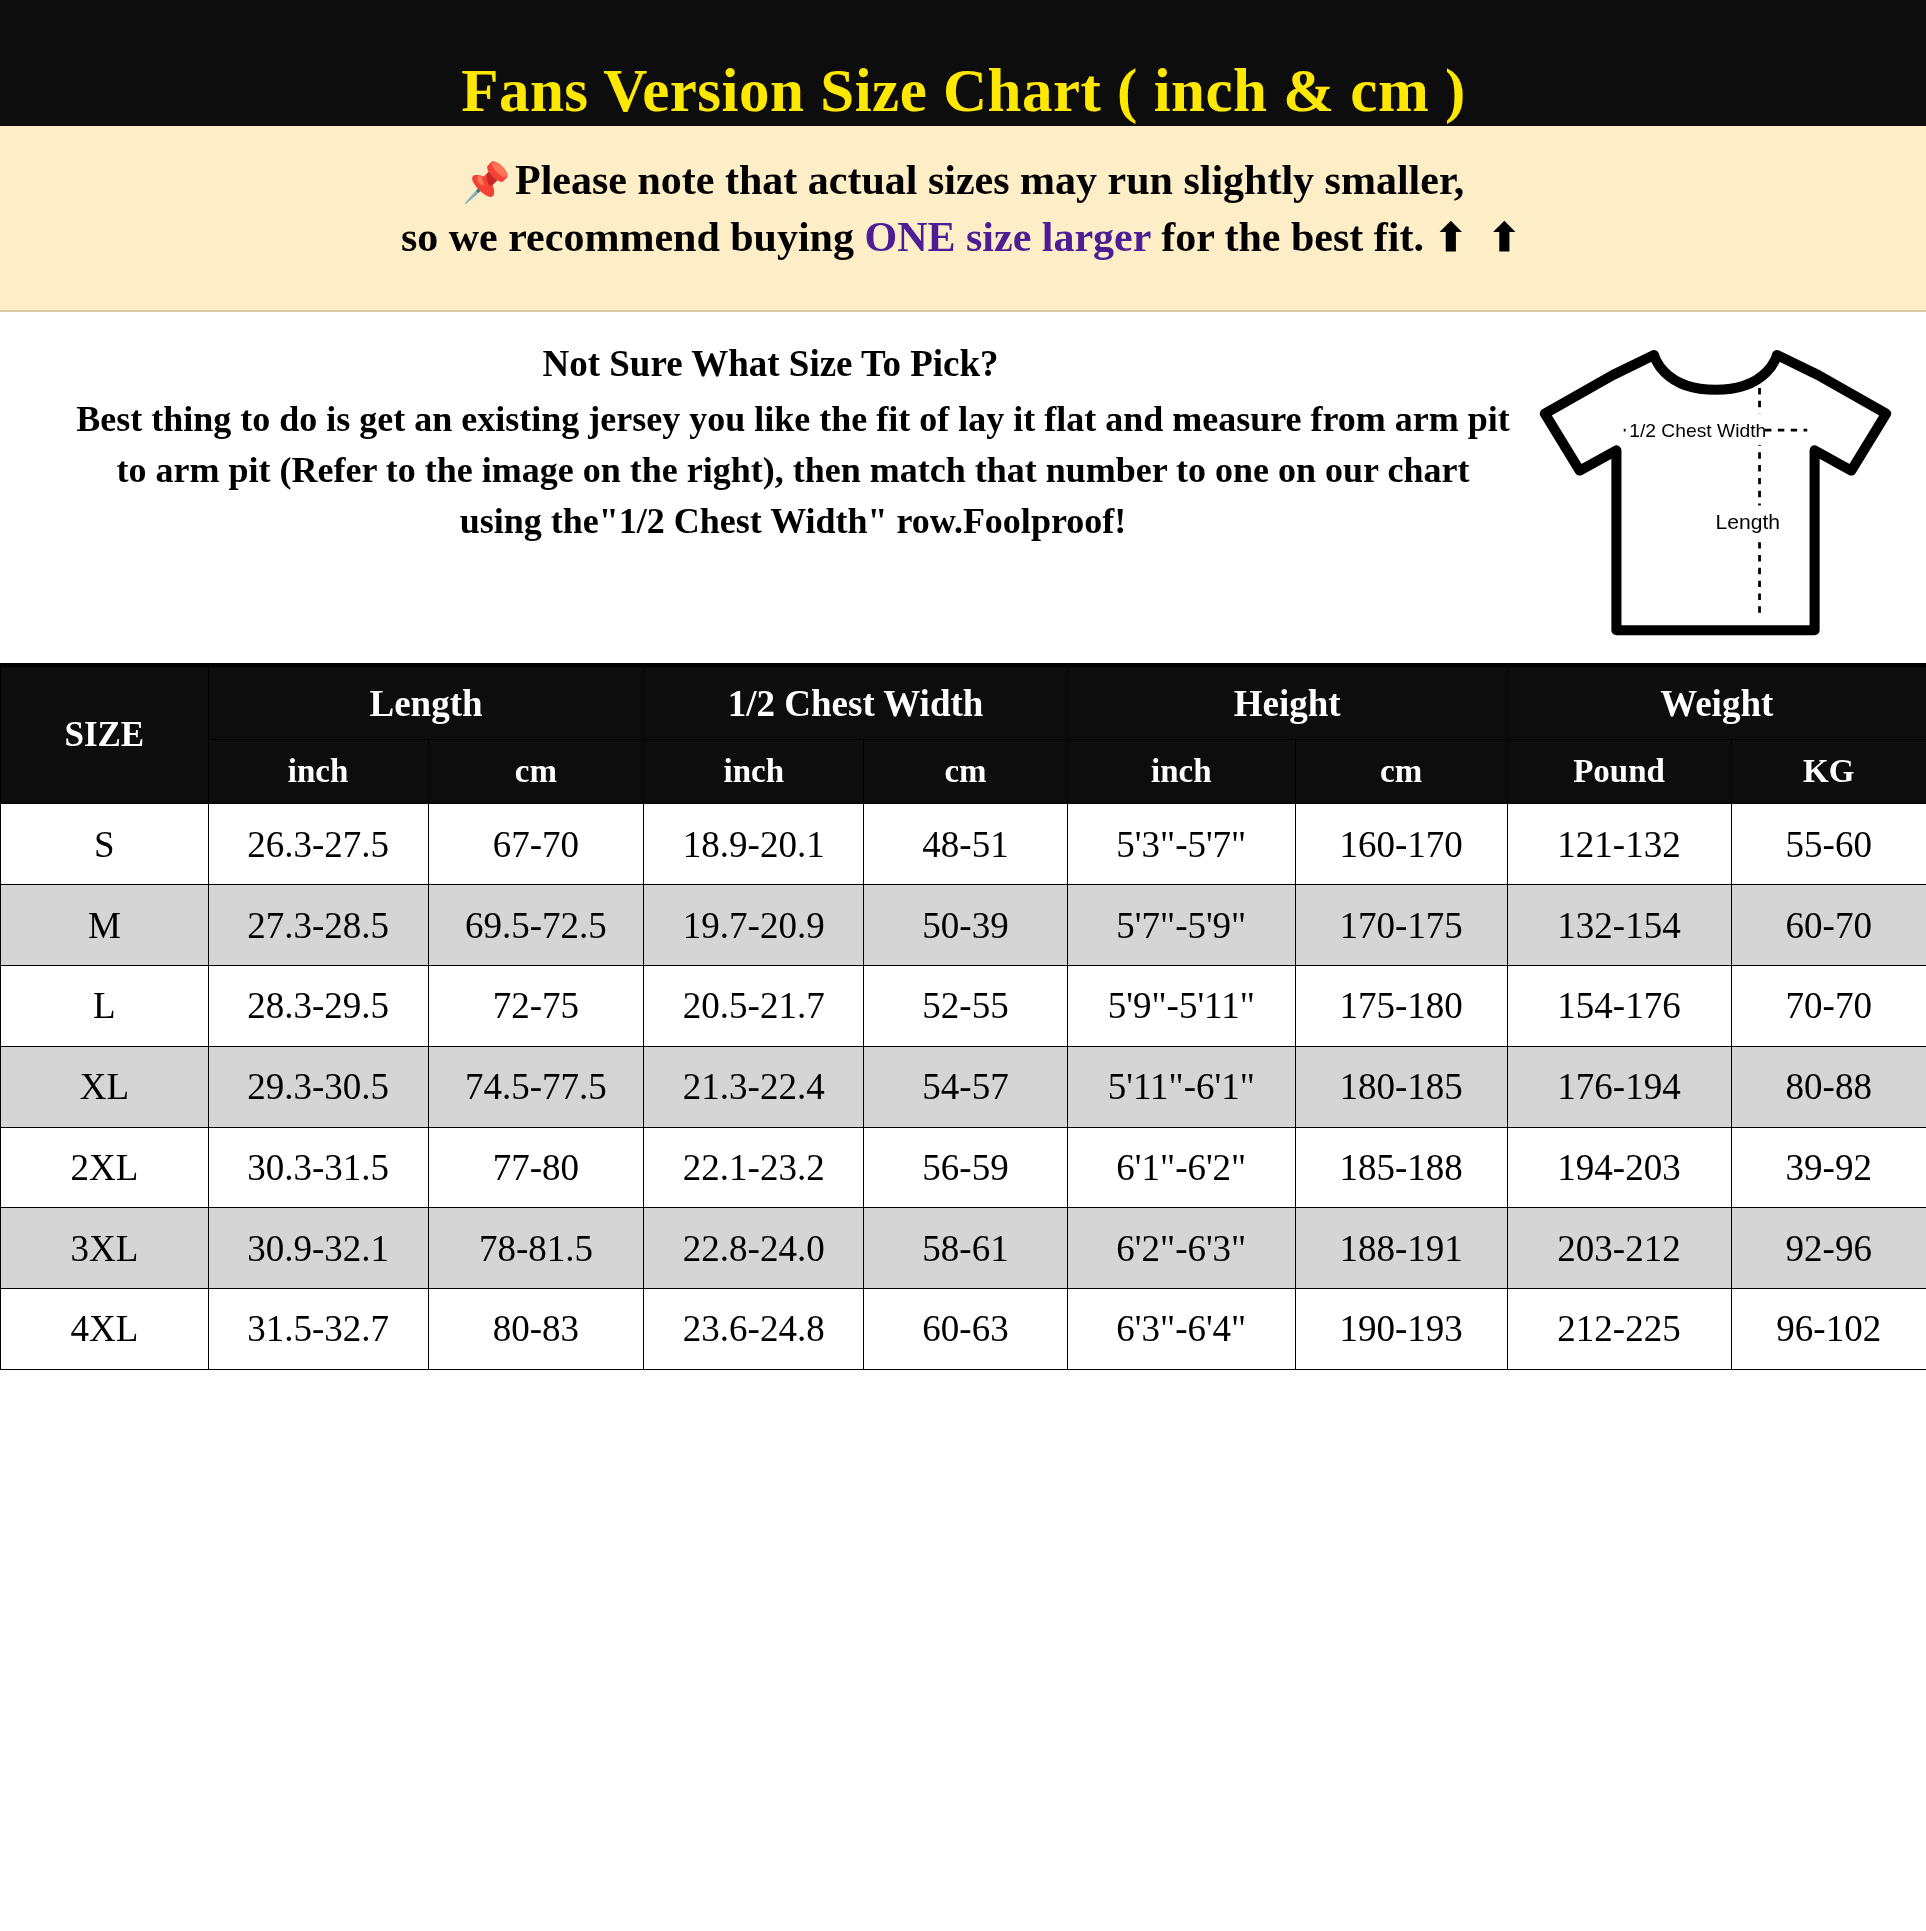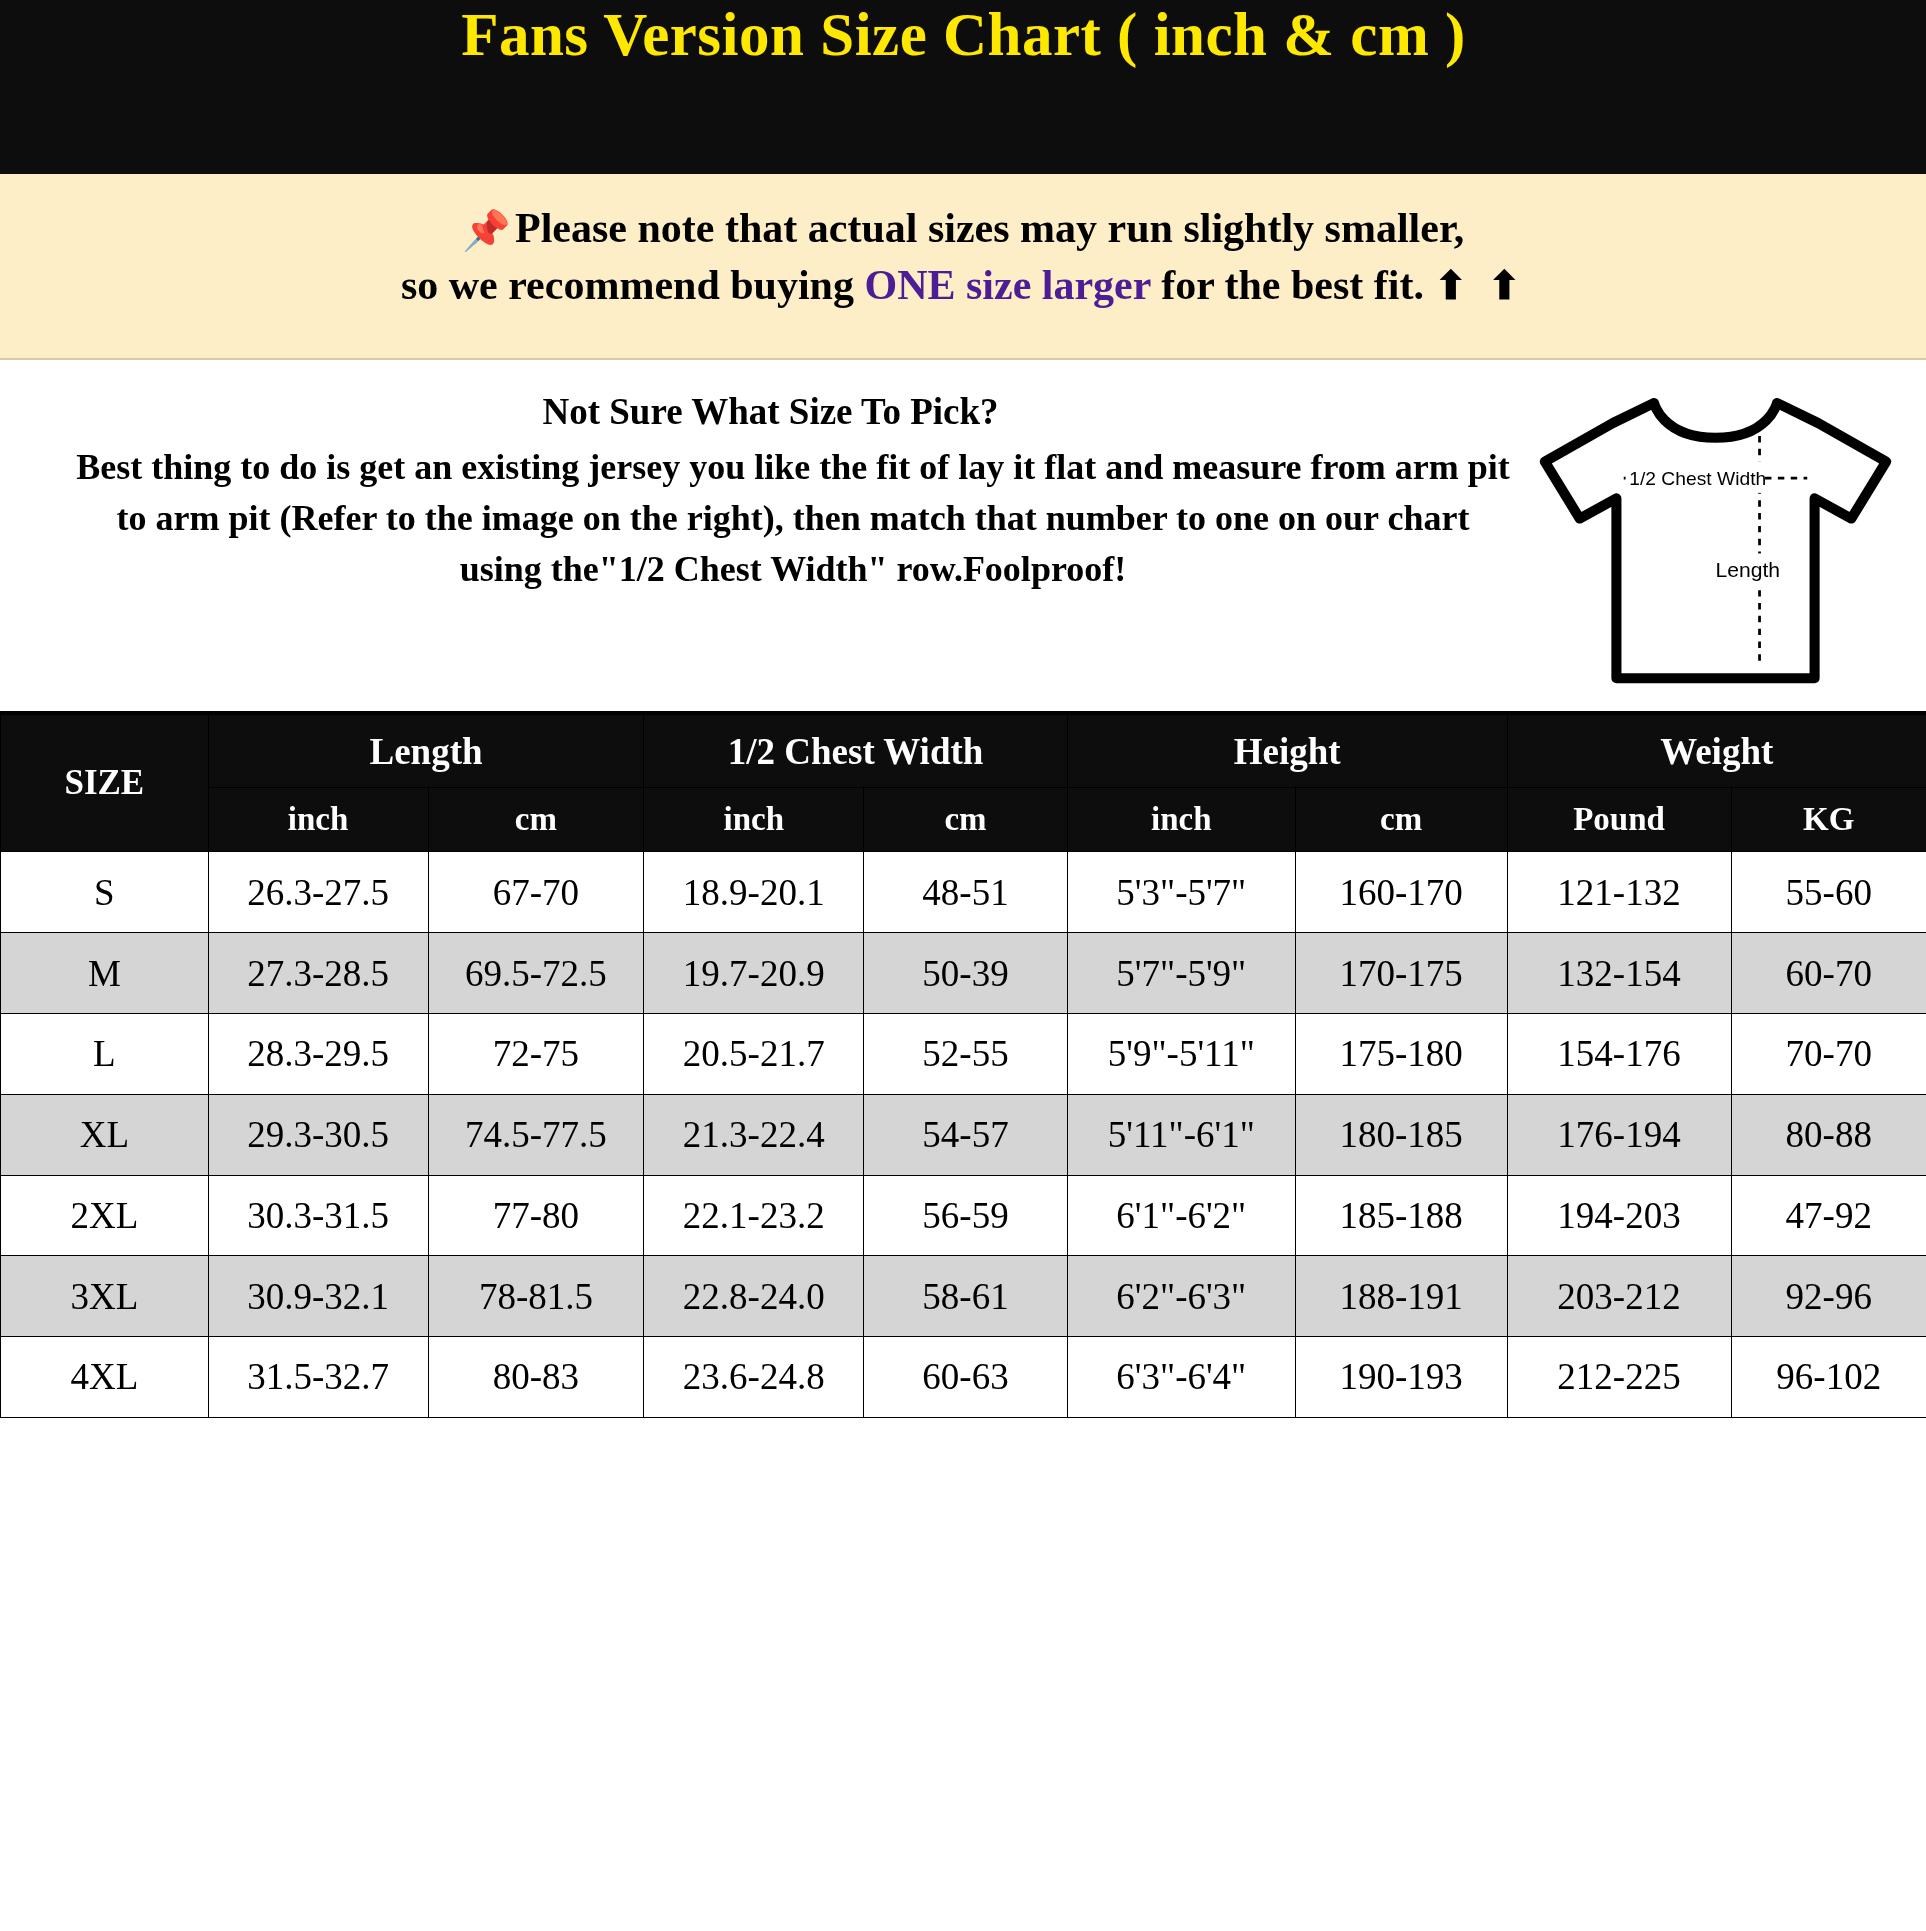--- a/index.html
+++ b/index.html
@@ -24,9 +24,9 @@
   
   .title-bar {
     background: #0d0d0d;
-    height: 174px;
-    display: flex;
-    align-items: flex-start;
+    height: 126px;
+    display: flex;
+    align-items: flex-end;
     justify-content: center;
   }
   .title-text {

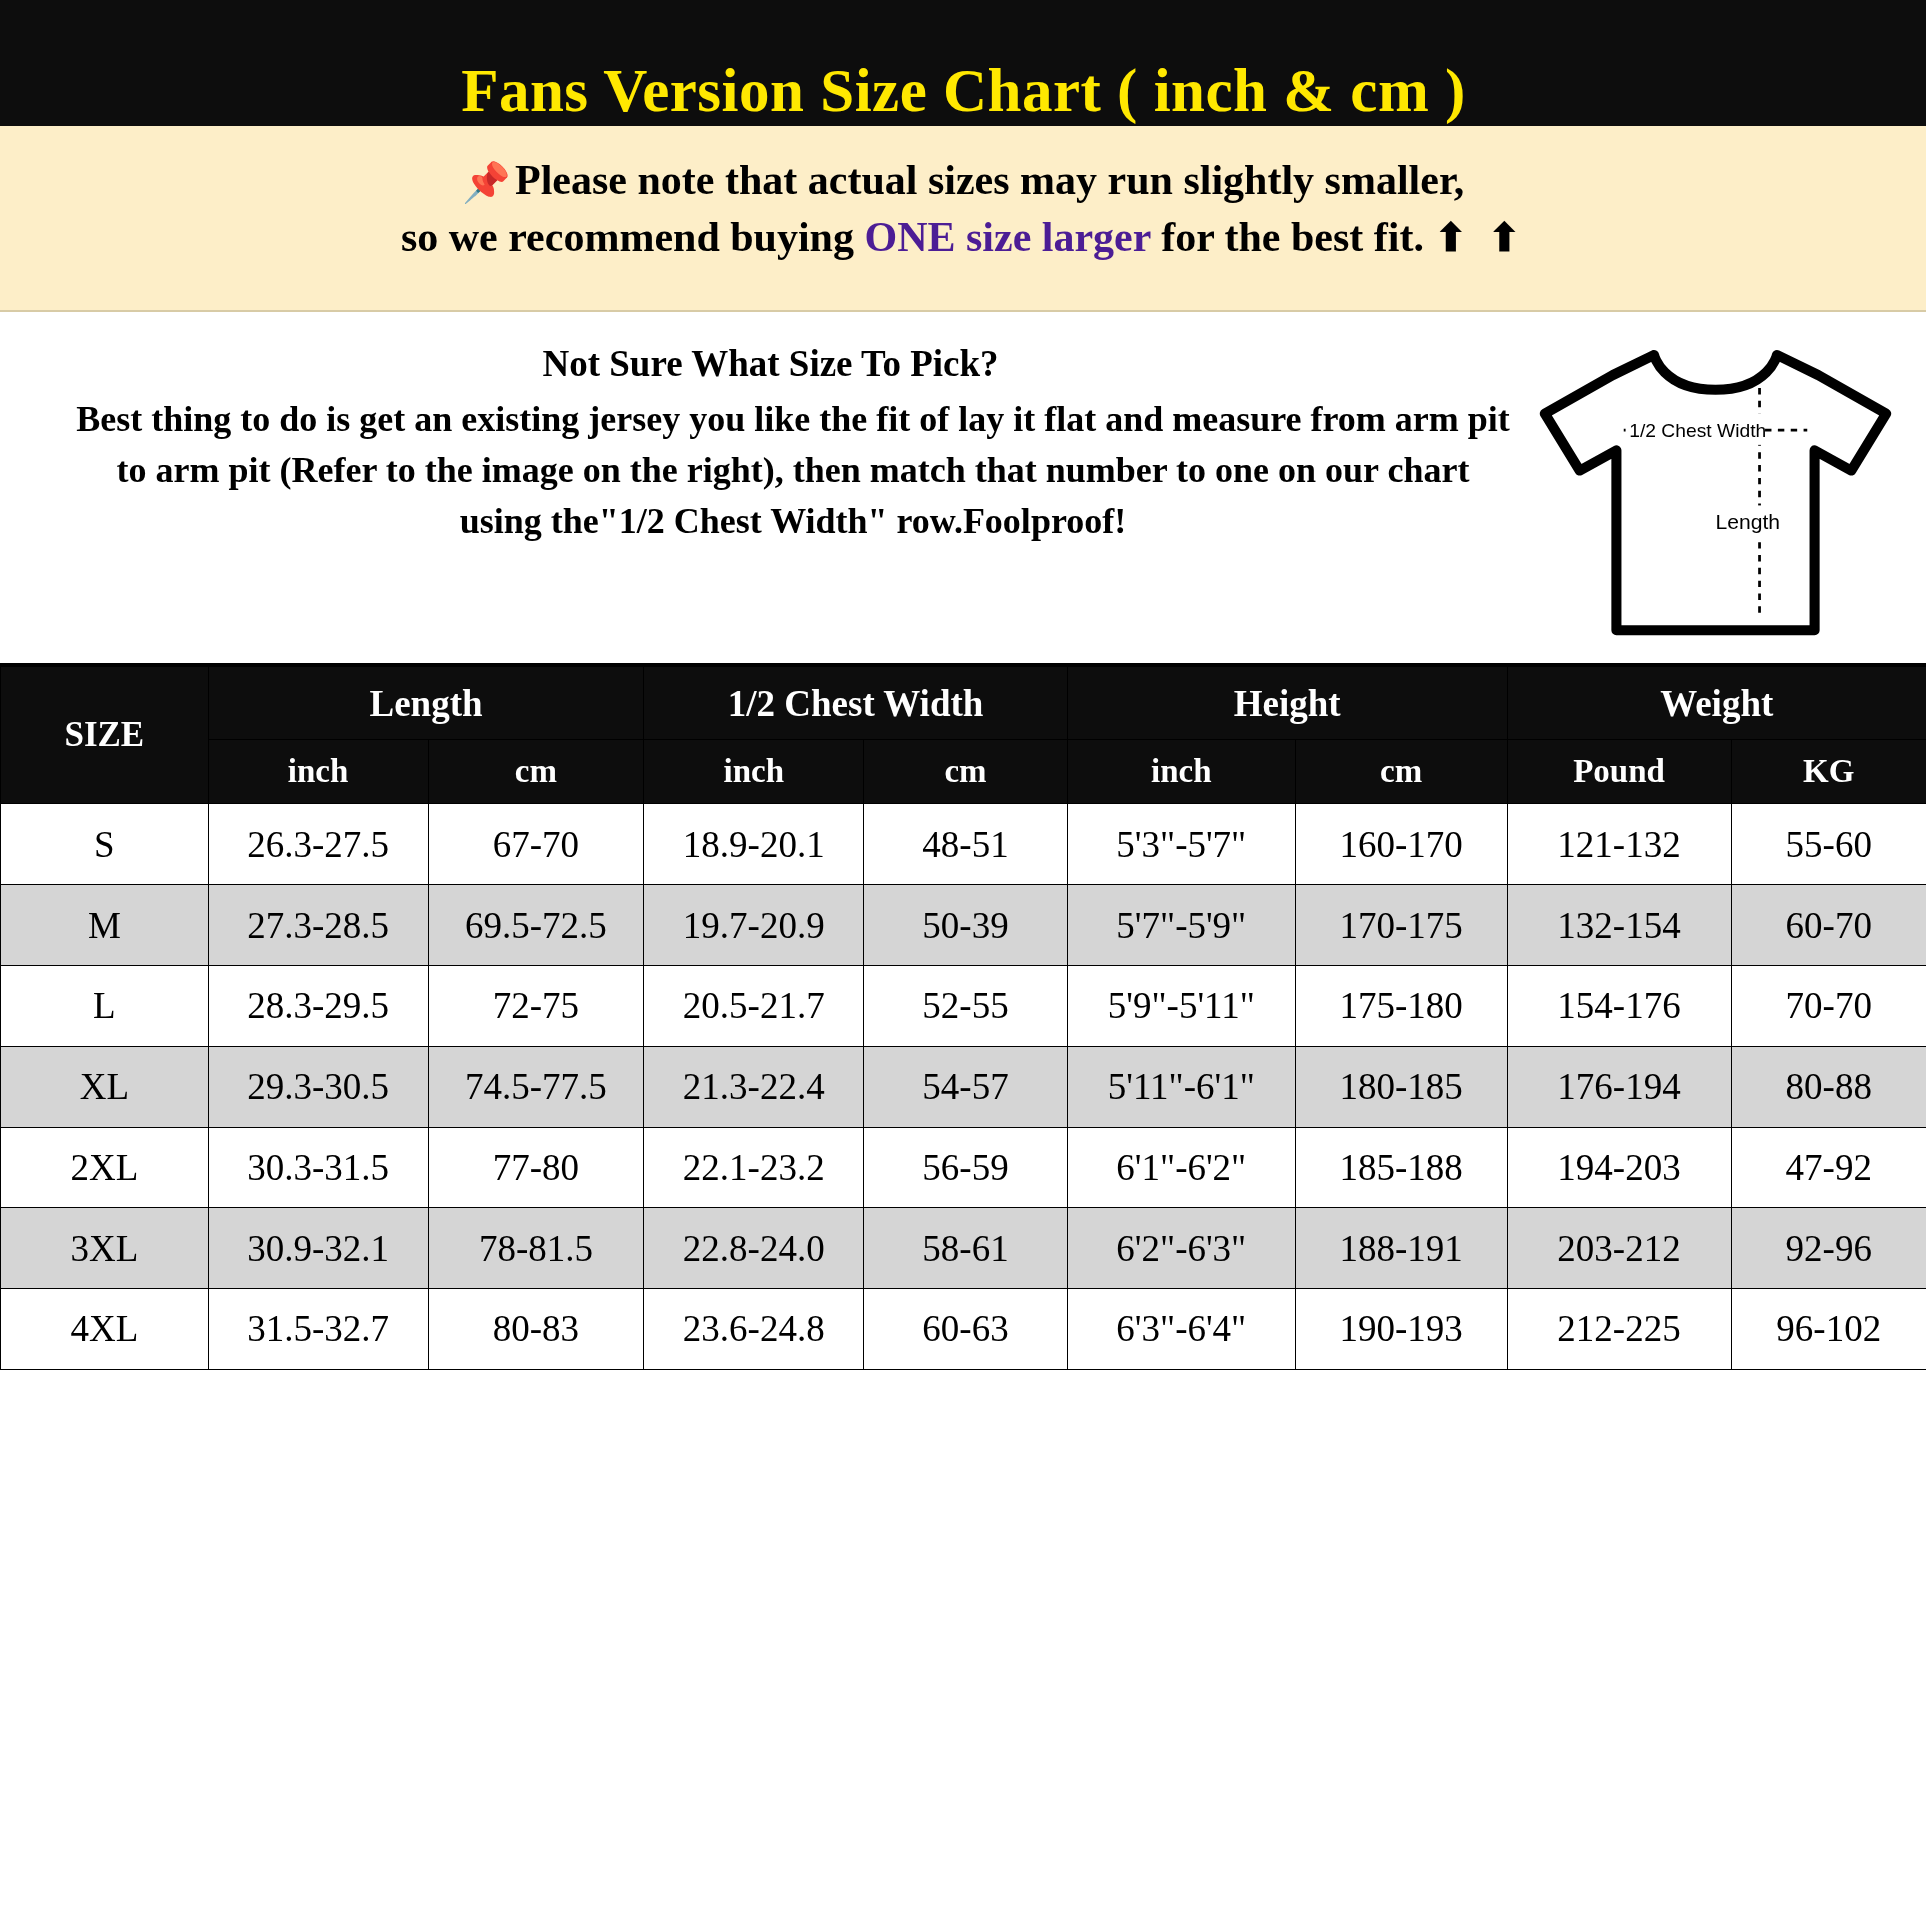--- a/index.html
+++ b/index.html
@@ -263,7 +263,7 @@
           <td>6'1"-6'2"</td>
           <td>185-188</td>
           <td>194-203</td>
-          <td>47-92</td>
+          <td>39-92</td>
         </tr>
         <tr class="alt">
           <td>3XL</td>

